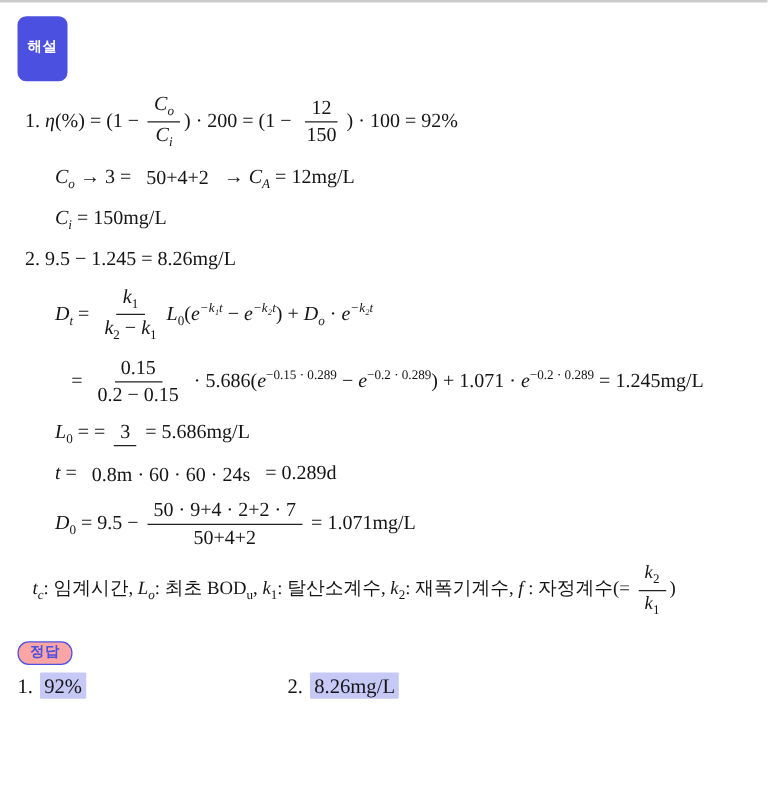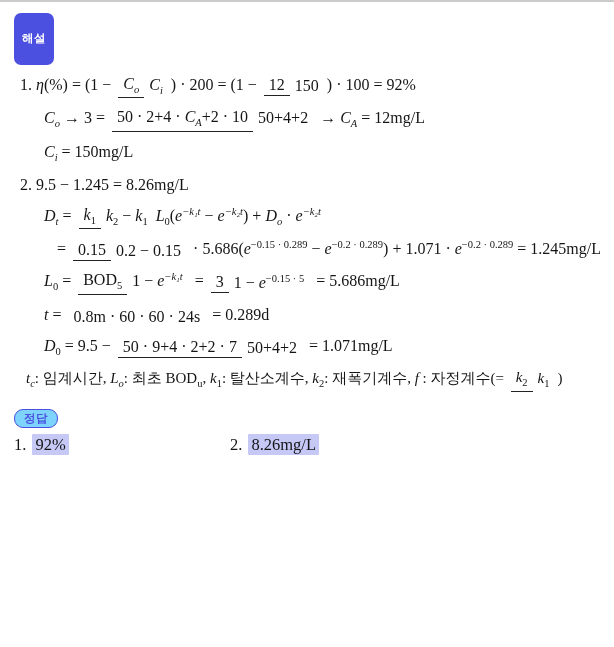--- a/index.html
+++ b/index.html
@@ -38,7 +38,7 @@
   .msup{font-size:10.5px;vertical-align:6px;font-style:normal;}
   .msup.it{font-style:italic;}
   .frac{
-    display:inline-flex;flex-direction:row;align-items:flex-start;
+    display:inline-flex;flex-direction:column;align-items:center;
     vertical-align:middle;margin:0 3px;line-height:1.2;
   }
   .frac .num{padding:0 5px 1px;border-bottom:1px solid #222;text-align:center;}

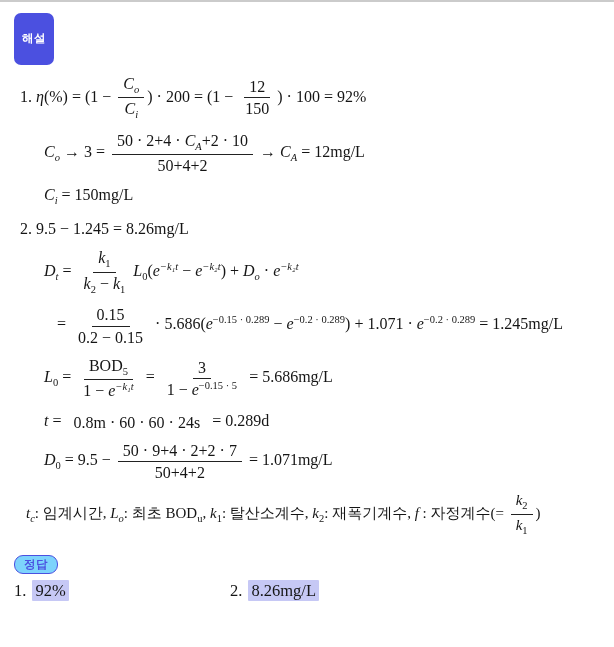--- a/index.html
+++ b/index.html
@@ -72,7 +72,6 @@
           <span class="den"><span class="rm">150</span></span>
         </span><span class="rm">) · 100 = 92%</span></div>
       <div class="math-line lv1"><span class="it">C</span><span class="msub it">o</span><span class="rm"> → 3 = </span><span class="frac">
-          <span class="num"><span class="rm">50 · 2+4 · </span><span class="it">C</span><span class="msub it">A</span><span class="rm">+2 · 10</span></span>
           <span class="den"><span class="rm">50+4+2</span></span>
         </span><span class="rm"> → </span><span class="it">C</span><span class="msub it">A</span><span class="rm"> = 12mg/L</span></div>
       <div class="math-line lv1"><span class="it">C</span><span class="msub it">i</span><span class="rm"> = 150mg/L</span></div>

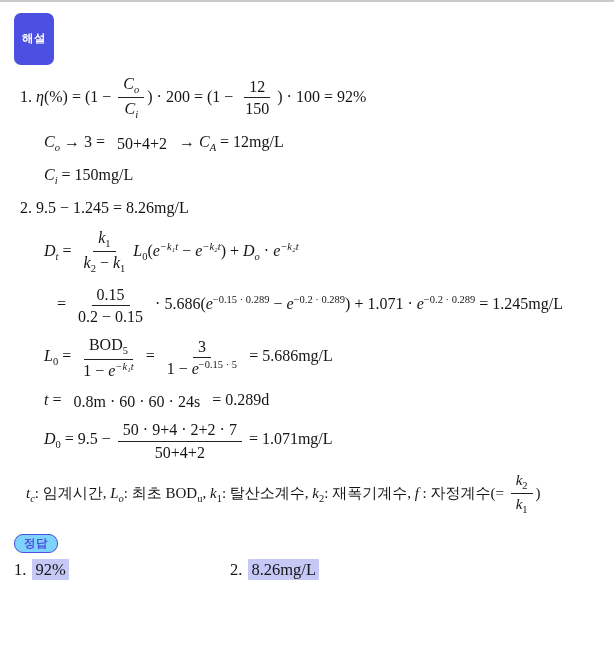--- a/index.html
+++ b/index.html
@@ -84,10 +84,7 @@
           <span class="num"><span class="rm">0.15</span></span>
           <span class="den"><span class="rm">0.2 − 0.15</span></span>
         </span><span class="rm"> · 5.686(</span><span class="it">e</span><span class="msup">−0.15 · 0.289</span><span class="rm"> − </span><span class="it">e</span><span class="msup">−0.2 · 0.289</span><span class="rm">) + 1.071 · </span><span class="it">e</span><span class="msup">−0.2 · 0.289</span><span class="rm"> = 1.245mg/L</span></div>
-      <div class="math-line lv1"><span class="it">L</span><span class="msub">0</span><span class="rm"> = </span><span class="frac">
-          <span class="num"><span class="rm">BOD</span><span class="msub">5</span></span>
-          <span class="den"><span class="rm">1 − </span><span class="it">e</span><span class="msup it">−k₁t</span></span>
-        </span><span class="rm"> = </span><span class="frac">
+      <div class="math-line lv1"><span class="it">L</span><span class="msub">0</span><span class="rm"> = </span><span class="rm"> = </span><span class="frac">
           <span class="num"><span class="rm">3</span></span>
           <span class="den"><span class="rm">1 − </span><span class="it">e</span><span class="msup">−0.15 · 5</span></span>
         </span><span class="rm"> = 5.686mg/L</span></div>

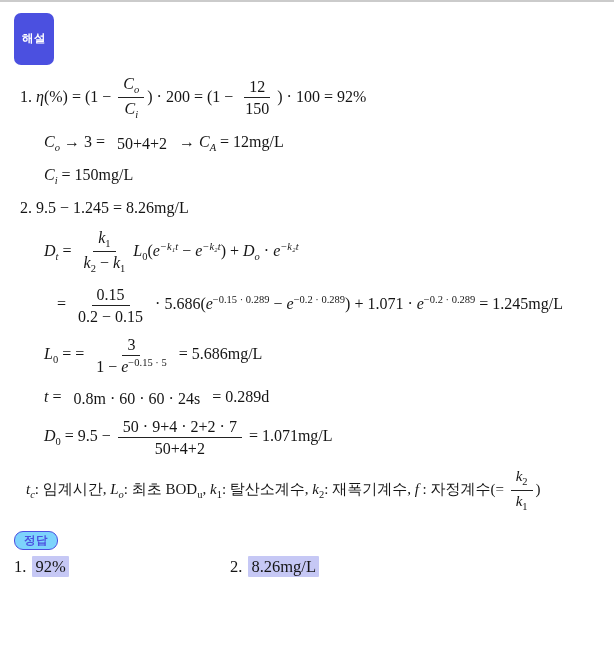--- a/index.html
+++ b/index.html
@@ -86,7 +86,6 @@
         </span><span class="rm"> · 5.686(</span><span class="it">e</span><span class="msup">−0.15 · 0.289</span><span class="rm"> − </span><span class="it">e</span><span class="msup">−0.2 · 0.289</span><span class="rm">) + 1.071 · </span><span class="it">e</span><span class="msup">−0.2 · 0.289</span><span class="rm"> = 1.245mg/L</span></div>
       <div class="math-line lv1"><span class="it">L</span><span class="msub">0</span><span class="rm"> = </span><span class="rm"> = </span><span class="frac">
           <span class="num"><span class="rm">3</span></span>
-          <span class="den"><span class="rm">1 − </span><span class="it">e</span><span class="msup">−0.15 · 5</span></span>
         </span><span class="rm"> = 5.686mg/L</span></div>
       <div class="math-line lv1"><span class="it">t</span><span class="rm"> = </span><span class="frac">
           <span class="den"><span class="rm">0.8m · 60 · 60 · 24s</span></span>

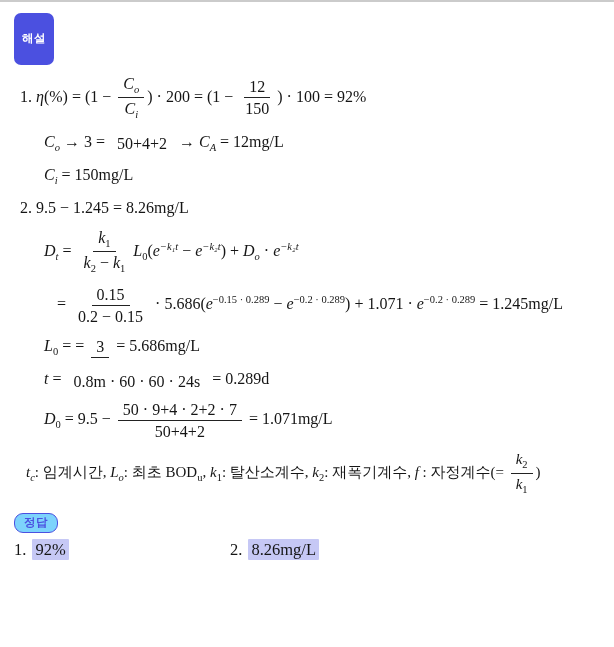--- a/index.html
+++ b/index.html
@@ -19,7 +19,7 @@
     padding:20px 8px;border-radius:7px;letter-spacing:0.5px;
   }
   .badge-outline{
-    display:inline-block;background:#7dd3fc;color:var(--accent,#4b50e0);
+    display:inline-block;background:#fca5a5;color:var(--accent,#4b50e0);
     border:1.5px solid var(--accent,#4b50e0);
     font-family:"Liberation Sans","DejaVu Sans",sans-serif;
     font-weight:bold;font-size:11.5px;line-height:1;

